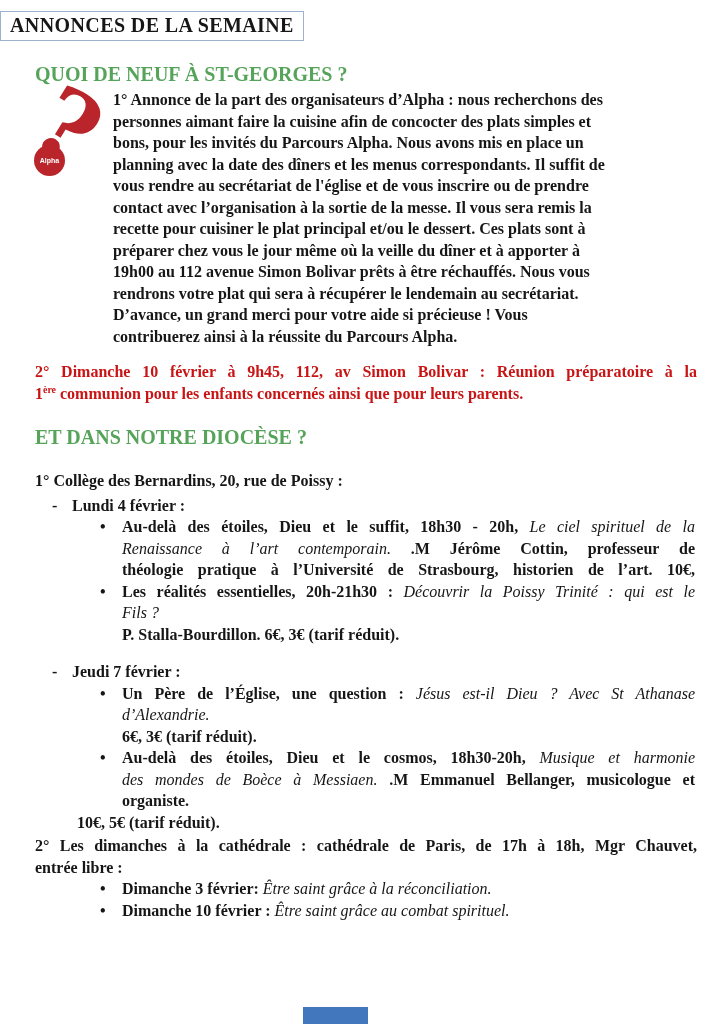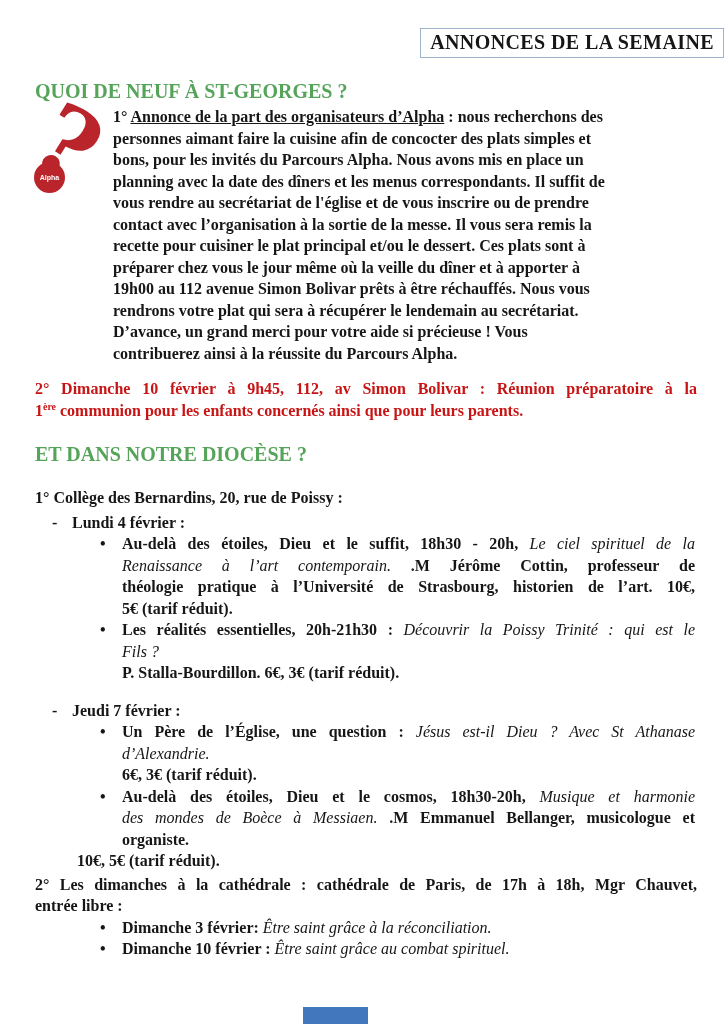--- a/index.html
+++ b/index.html
@@ -6,7 +6,7 @@
   html,body{background:#ffffff}
   .page{position:relative;width:724px;height:1024px;background:#fff;overflow:hidden;
         font-family:"Liberation Serif","DejaVu Serif",serif;color:#161616}
-  .title-row{text-align:right;padding-top:28px}
+  .title-row{text-align:left;padding-top:11px}
   .title-box{display:inline-block;border:1px solid var(--boxborder,#9db3cc);
              padding:2px 9px 3px;font-size:20px;font-weight:bold;letter-spacing:.4px}
   .h-green{margin:22px 27px 0 35px;font-size:20px;font-weight:bold;color:var(--green,#56a45a)}

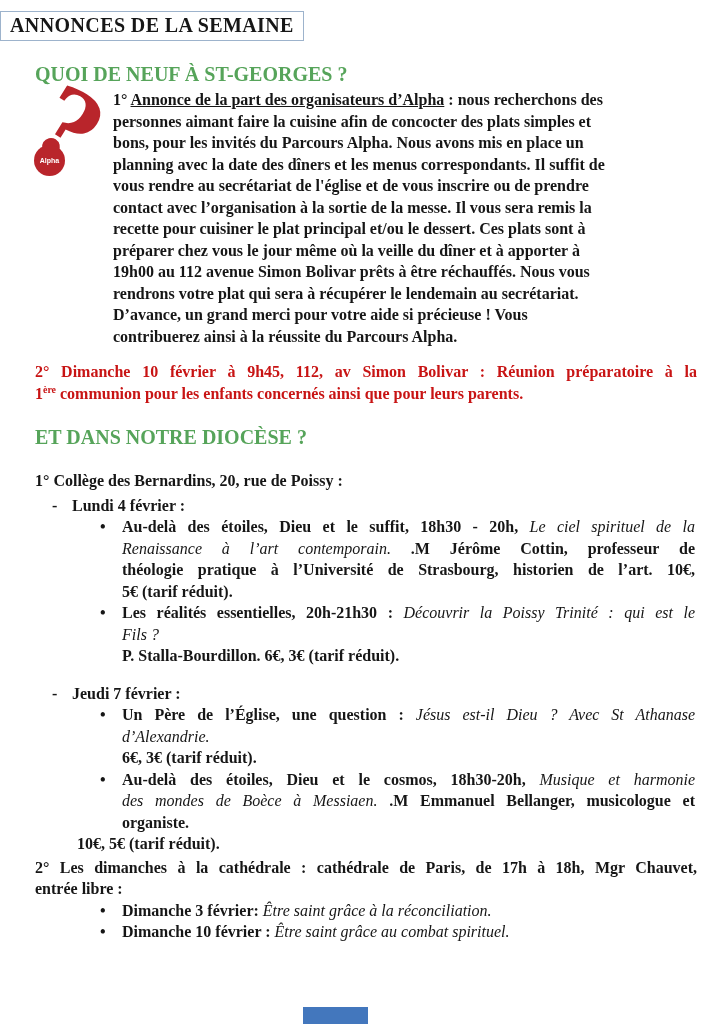--- a/index.html
+++ b/index.html
@@ -25,7 +25,7 @@
   .cath-h{margin:2px 27px 0 35px}
   .just{text-align:justify;text-align-last:justify}
   .i{font-style:italic;font-weight:normal}
-  .u{text-decoration:underline}
+  .u{}
   .sup{vertical-align:super;font-size:.62em;line-height:0}
   .alpha-logo{position:absolute;left:-86px;top:2px;width:82px;height:106px}
   .qmark{position:absolute;left:12px;top:-12px;font-size:96px;line-height:1;font-weight:bold;

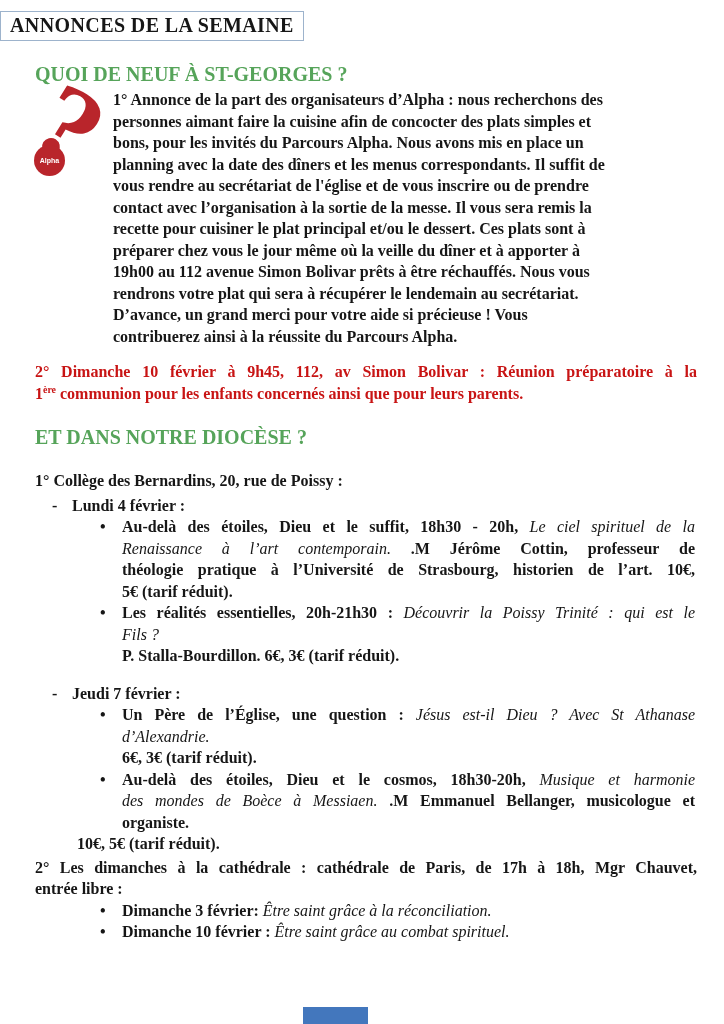--- a/index.html
+++ b/index.html
@@ -91,7 +91,6 @@
         <div class="tl just"><span>Au-delà des étoiles, Dieu et le suffit, 18h30 - 20h, </span><span class="i">Le ciel spirituel de la</span></div>
         <div class="tl just"><span class="i">Renaissance à l’art contemporain. </span><span>.M Jérôme Cottin, professeur de</span></div>
         <div class="tl just"><span>théologie pratique à l’Université de Strasbourg, historien de l’art. 10€,</span></div>
-        <div class="tl"><span>5€ (tarif réduit).</span></div>
       </div>
   </div>
 

